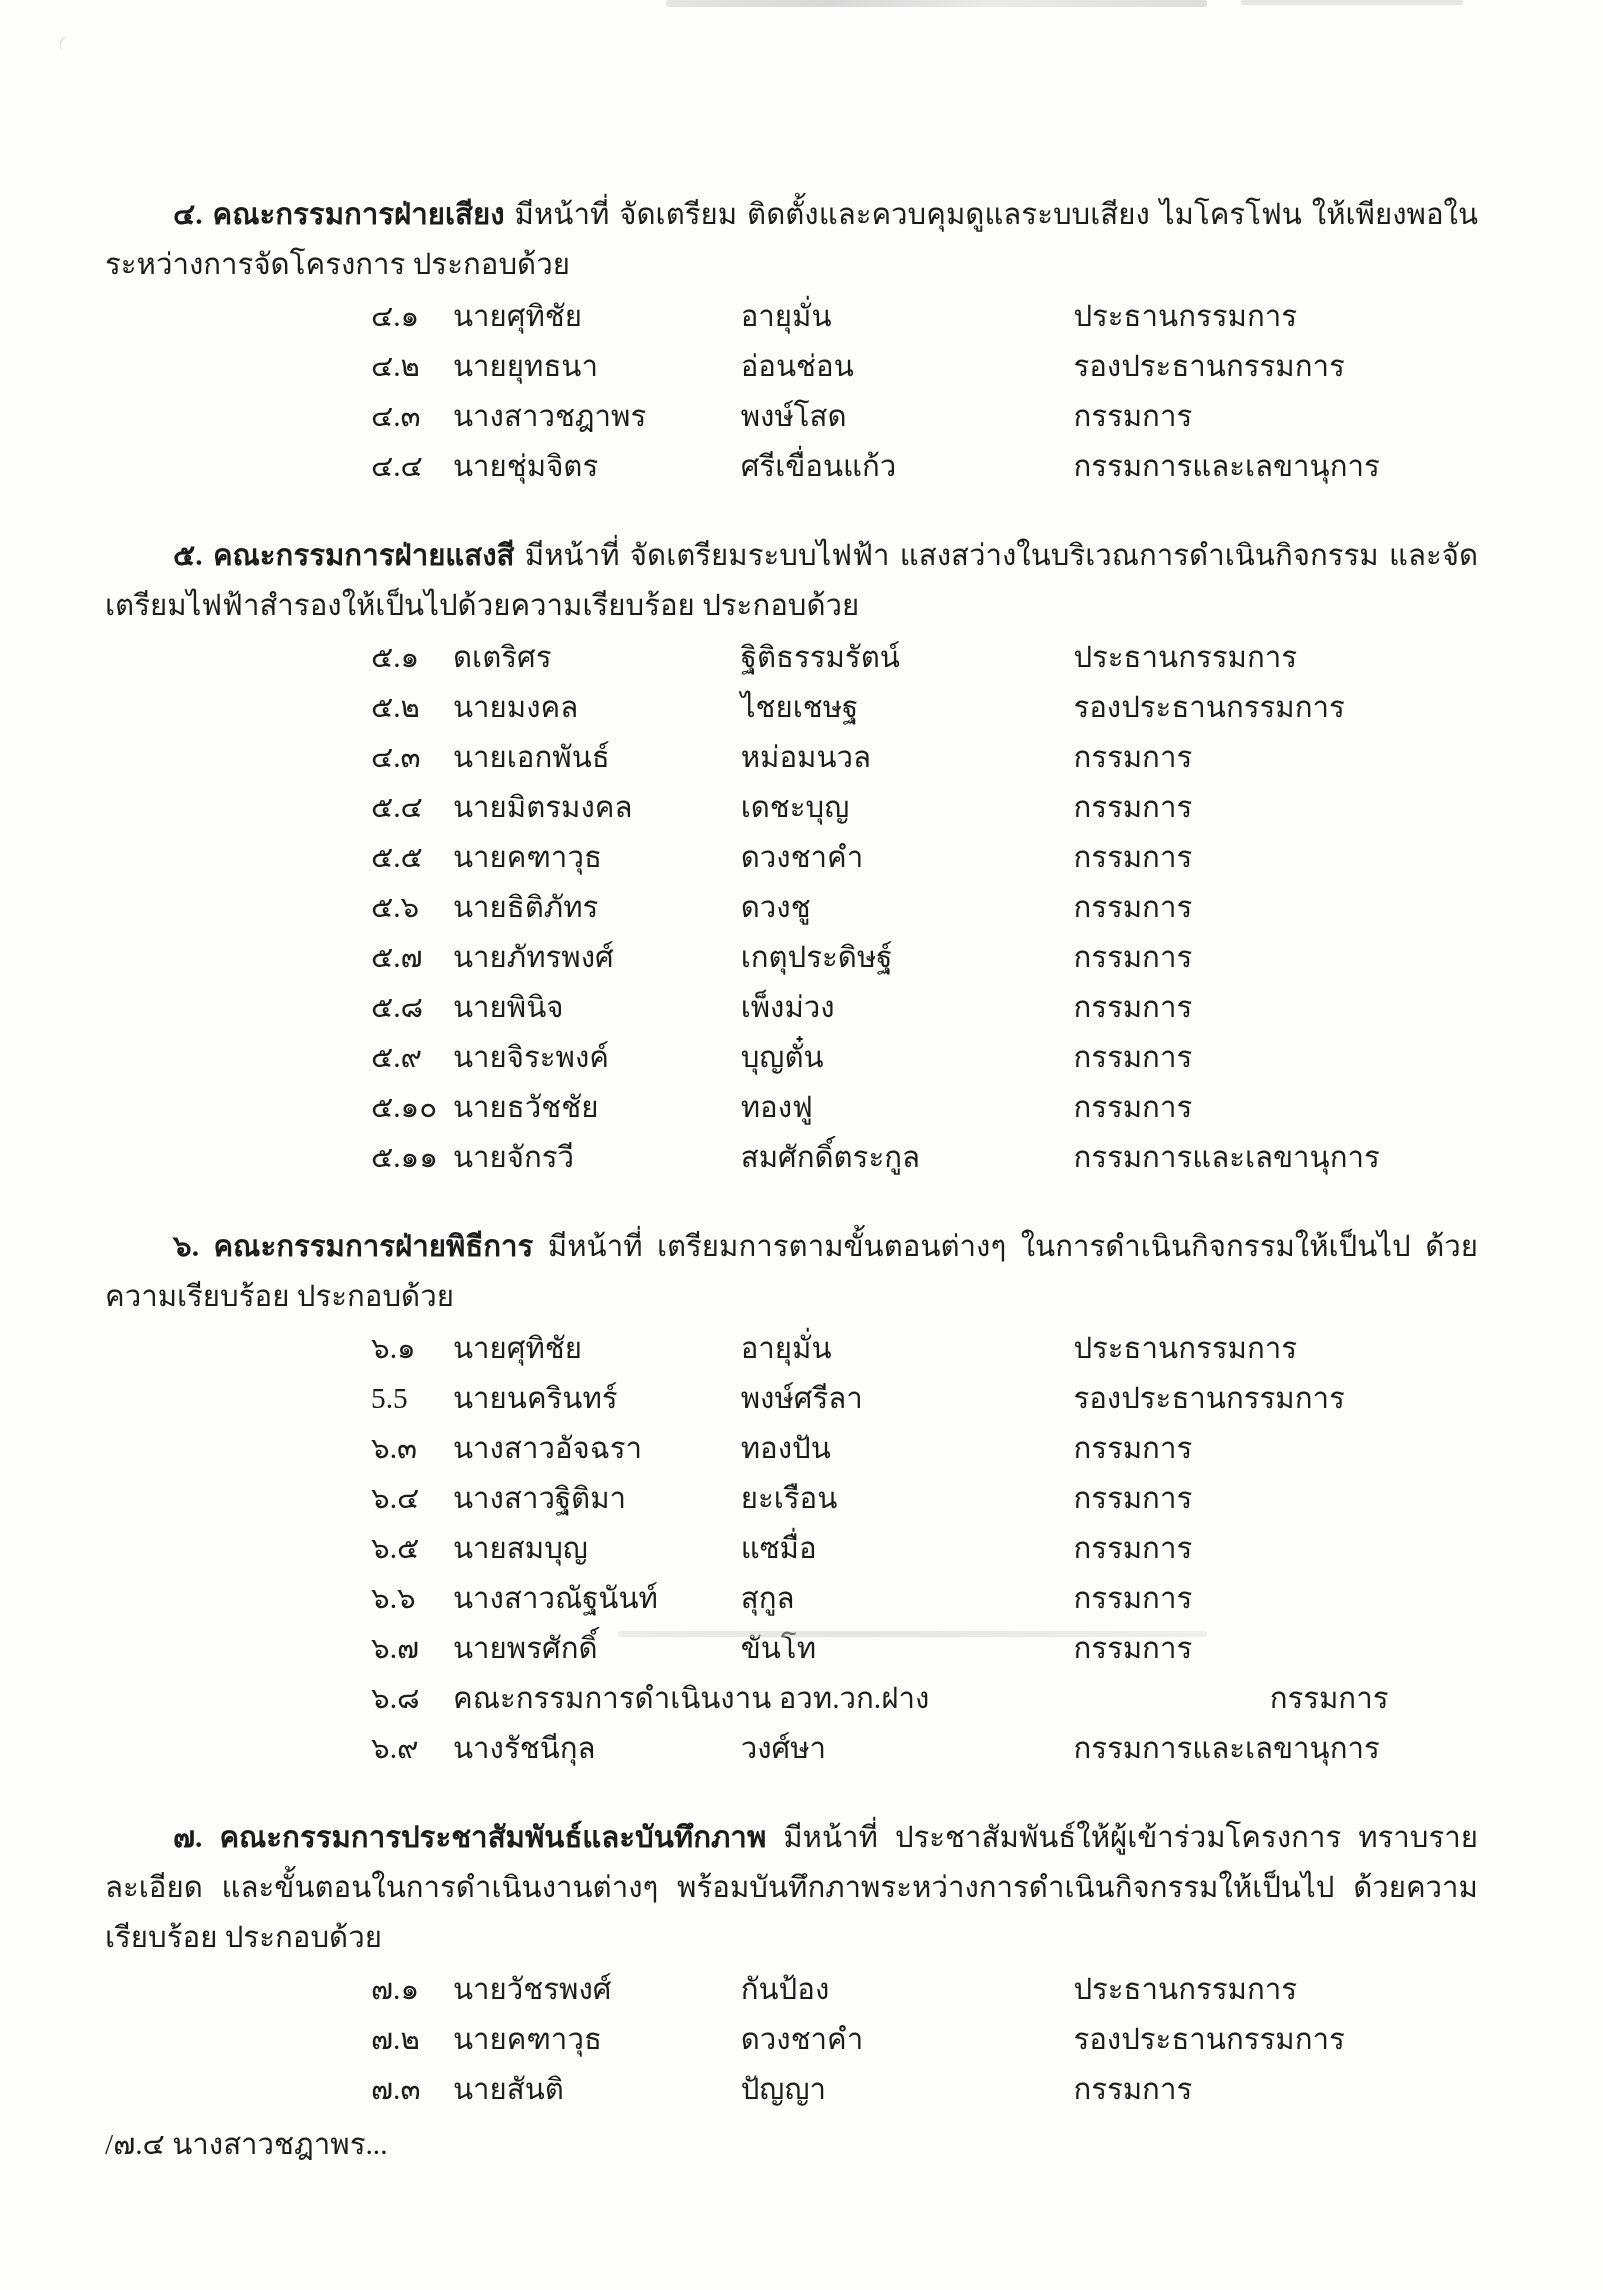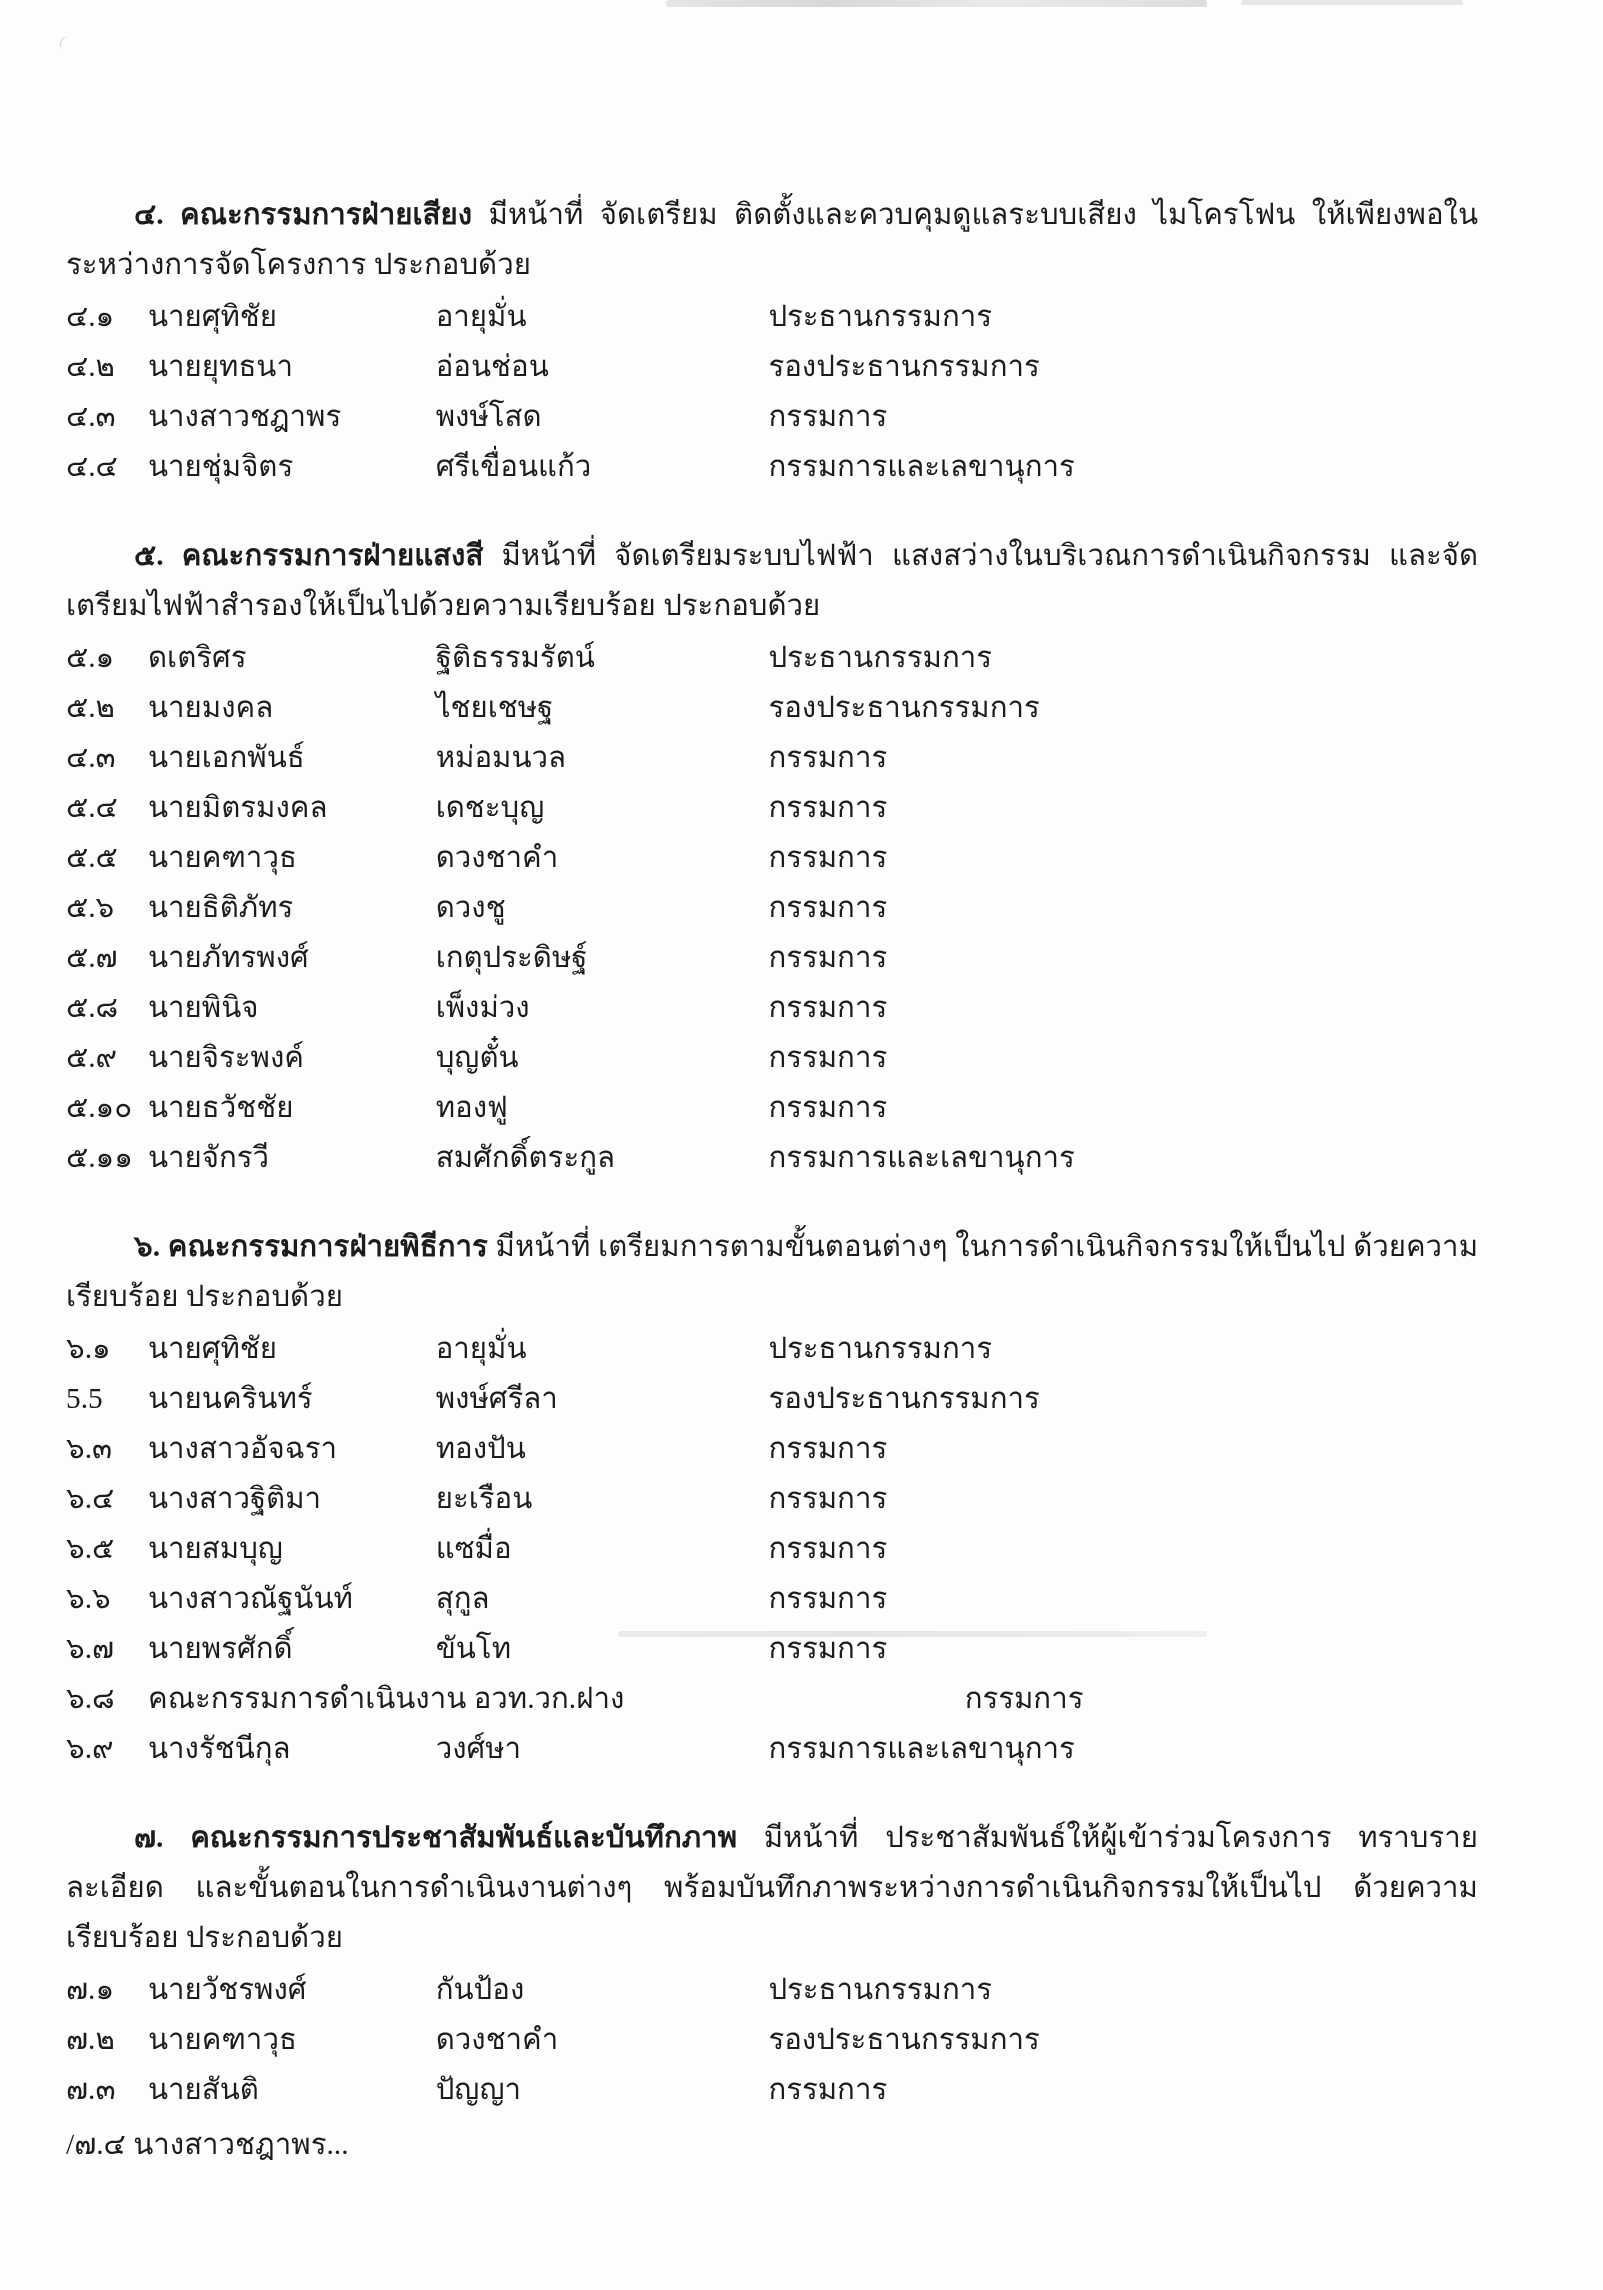--- a/index.html
+++ b/index.html
@@ -15,7 +15,7 @@
     position:relative;
     box-sizing:border-box;
     width:1604px;height:1640px;
-    padding:189px 126px 0 66px;
+    padding:189px 126px 0 105px;
   }
   
   .smudge{position:absolute;border-radius:2.9px;pointer-events:none;}

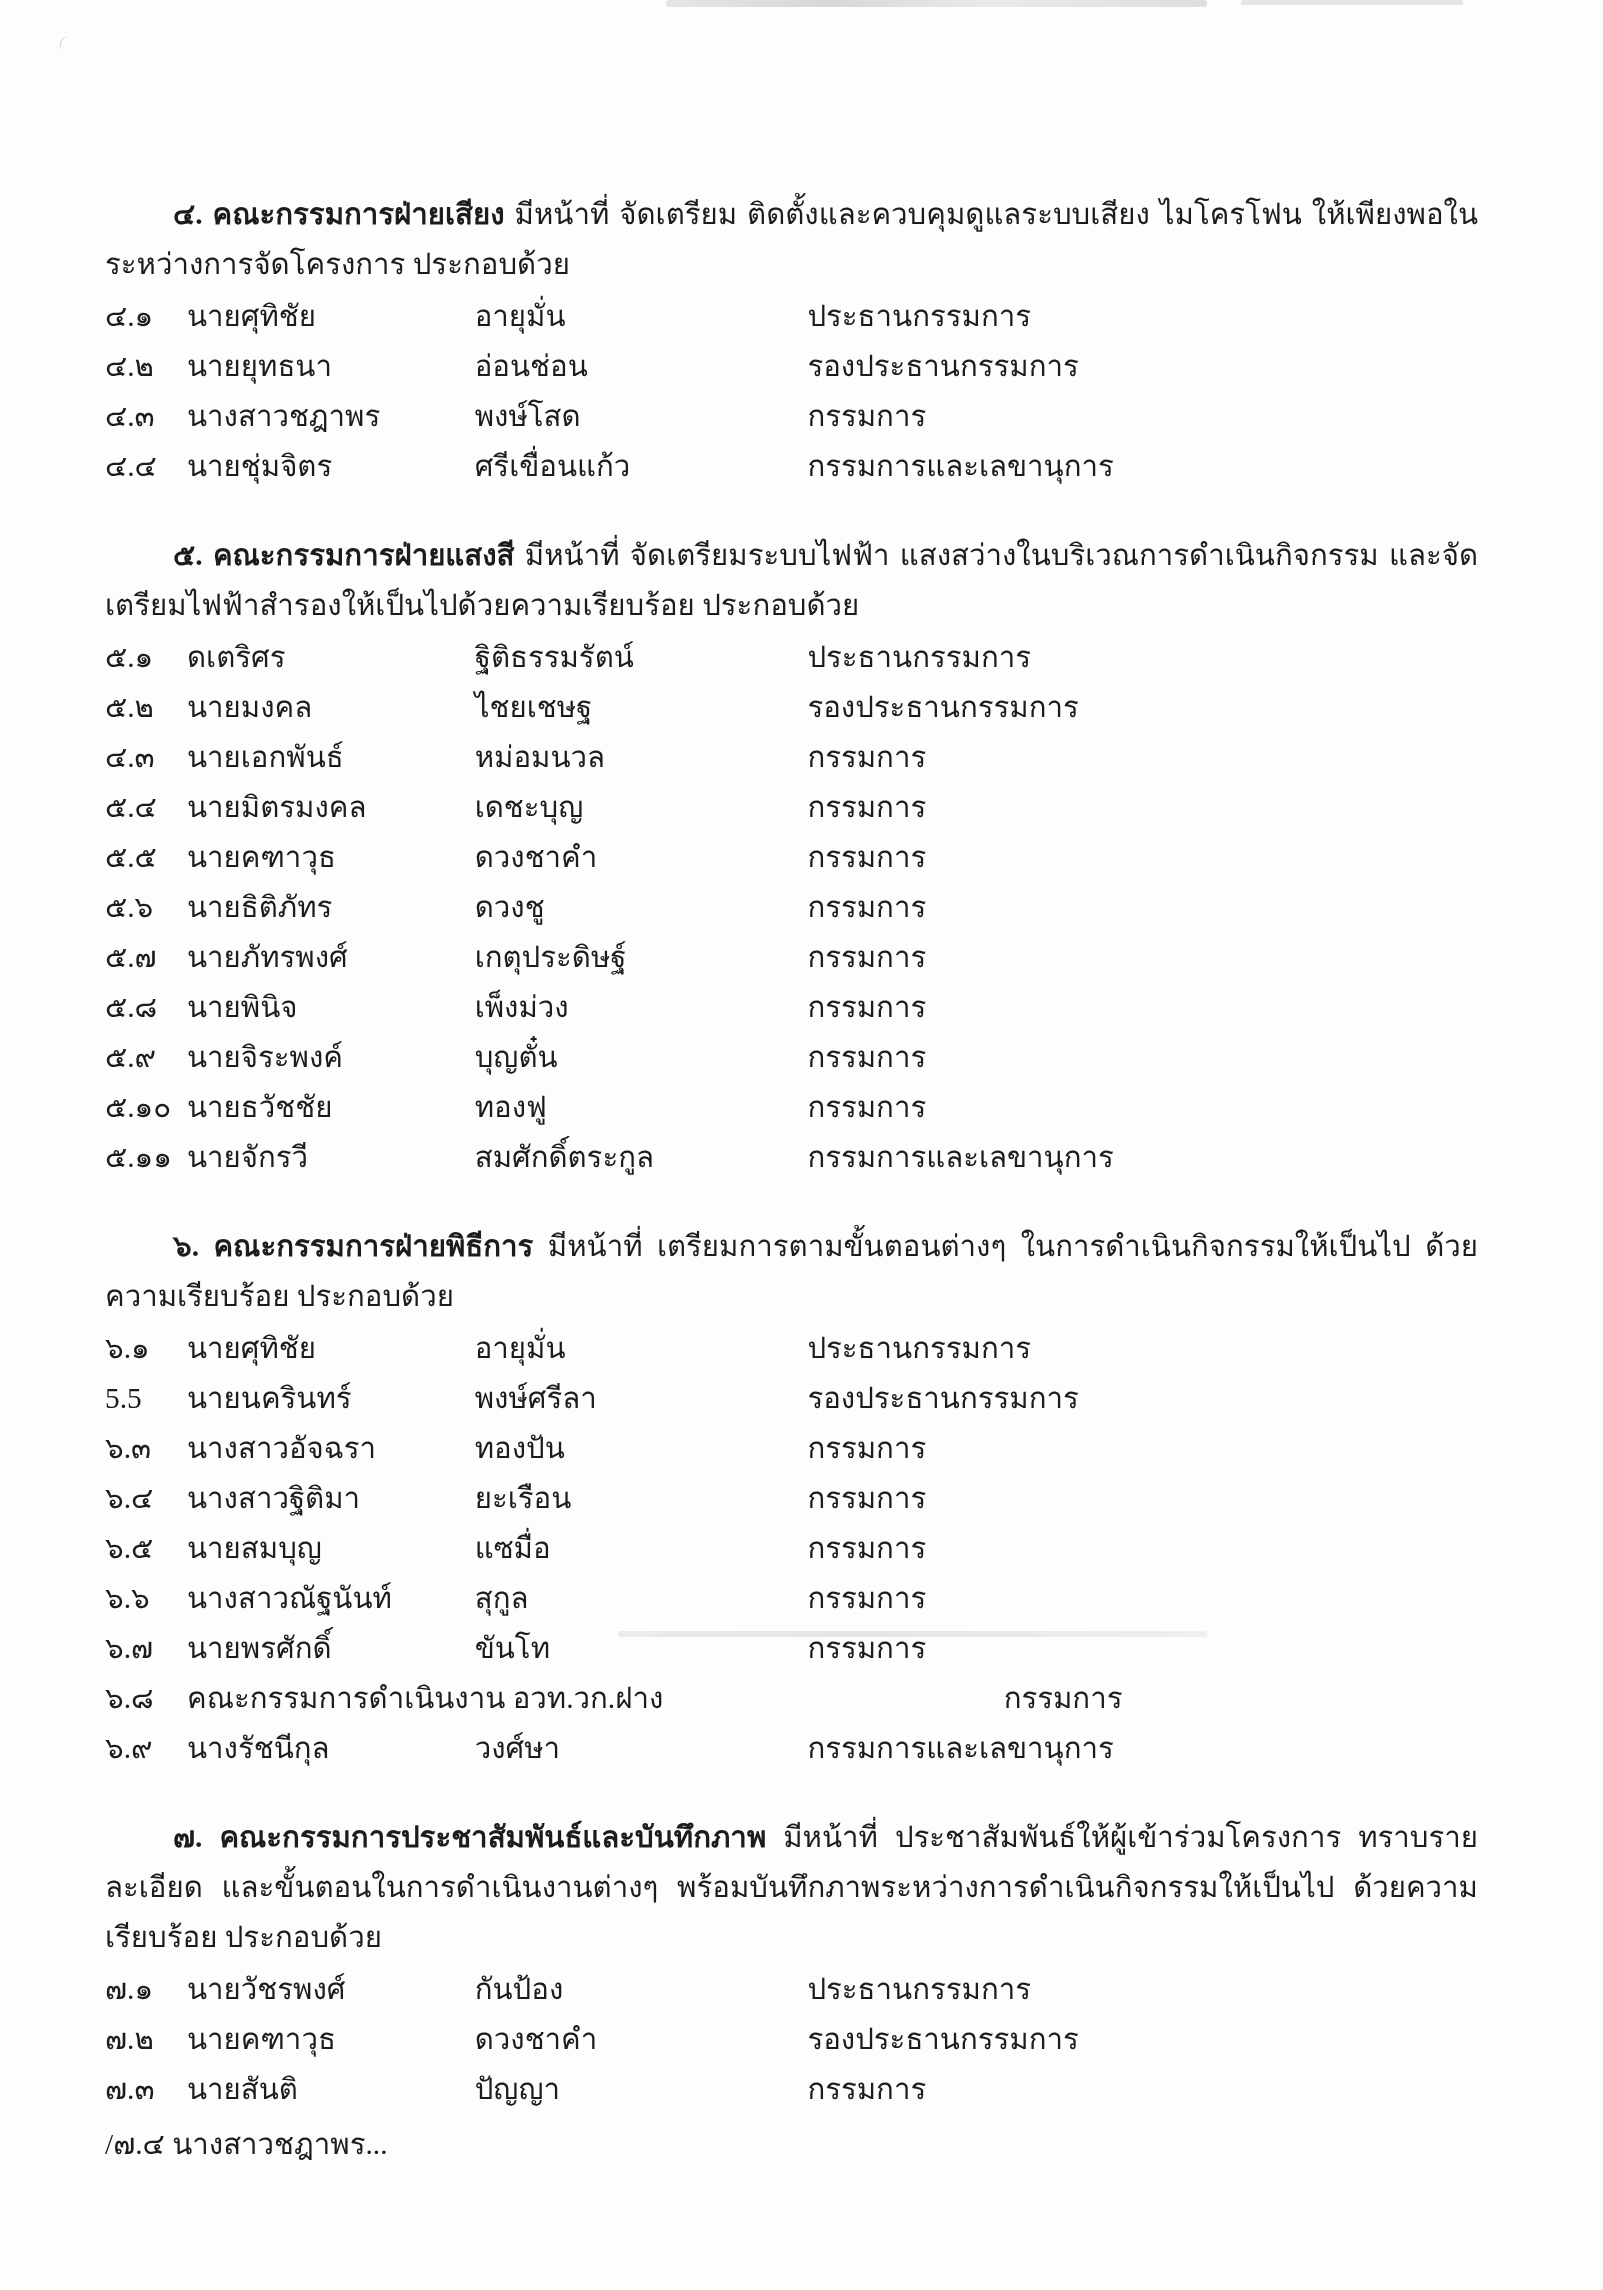--- a/index.html
+++ b/index.html
@@ -42,6 +42,7 @@
   .row{
     display:flex;
     align-items:flex-end;
+    margin-left:266px;
     font-size:29.4px;
     line-height:50px;
     white-space:nowrap;

